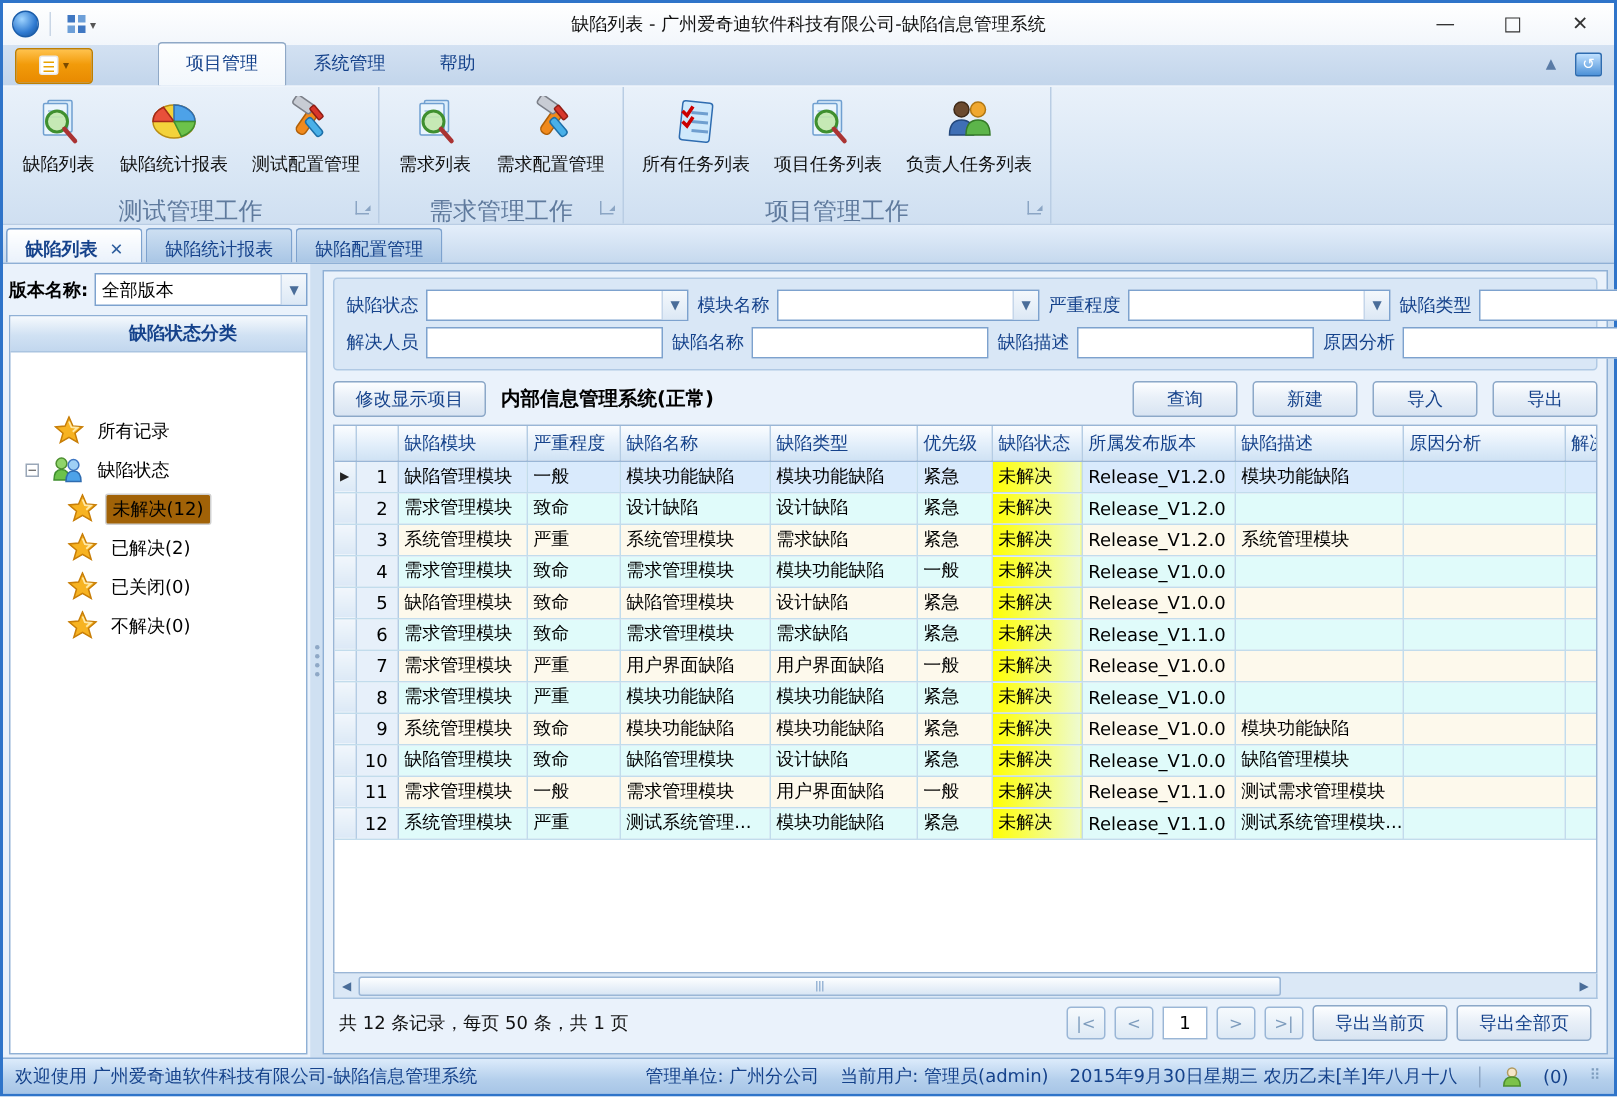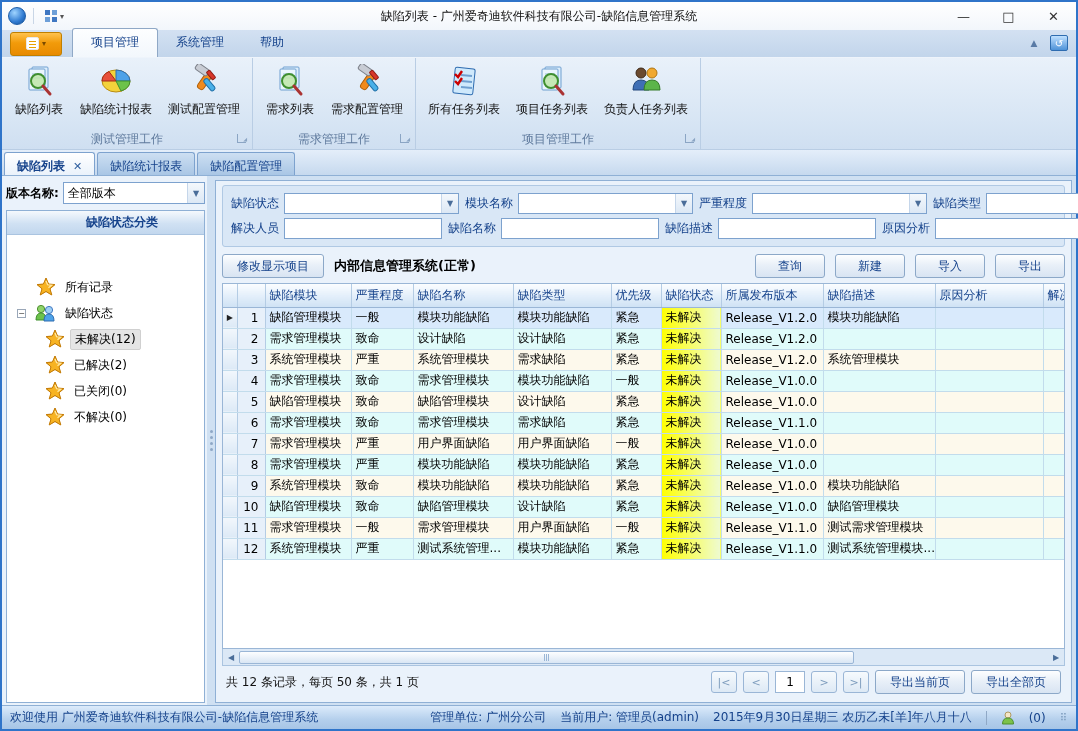--- a/index.html
+++ b/index.html
@@ -29,7 +29,7 @@
   .app-menu-glyph::before { content:""; position:absolute; left:2px; right:2px; top:3px; height:1px; background:#e8a200; box-shadow:0 3px 0 #e8a200, 0 6px 0 #e8a200; }
   .app-menu-caret { font-size:8px; color:#7a4a00; }
   .rtab { padding:5px 18px 6px; color:#15428b; }
-  .rtab.active { background:linear-gradient(#fdfeff,#f2f7fc); border:1px solid #8fa8c6; border-bottom:none; border-radius:3px 3px 0 0; }
+  .rtab.active { background:linear-gradient(#fdfeff,#f2f7fc); border:1px solid #8fa8c6; border-bottom:none; border-radius:3px 3px 0 0;margin-left:33px; }
   .ribbon-right { position:absolute; right:8px; top:5px; display:flex; gap:8px; align-items:center; }
   .chevron-up { width:16px; height:16px; color:#5a7ba6; font-size:9px; text-align:center; line-height:16px; }
   .help-glyph { width:18px; height:16px; background:linear-gradient(#bfe0ff,#4e92d8); border:1px solid #2e6cb0; border-radius:2px; color:#fff; font-size:10px; text-align:center; line-height:15px; }

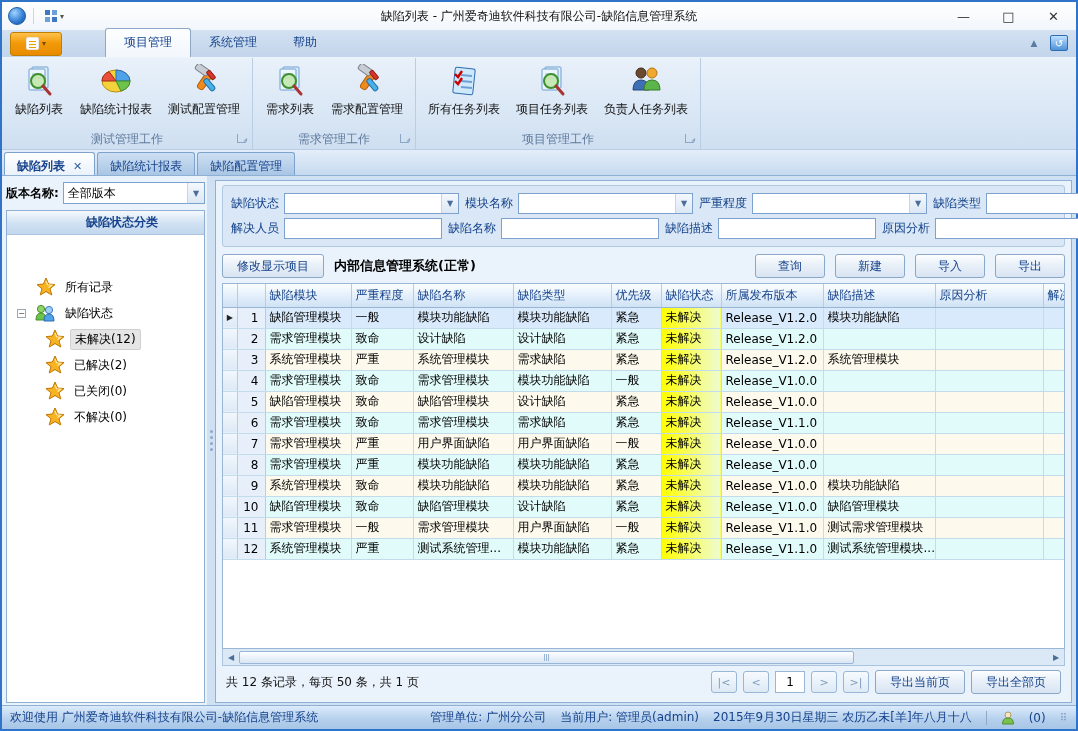--- a/index.html
+++ b/index.html
@@ -41,7 +41,7 @@
   .rbtn { display:flex; flex-direction:column; align-items:center; justify-content:flex-start; padding:4px 8px 2px; min-width:66px; border-radius:3px; }
   .rbtn svg { width:34px; height:34px; margin-bottom:3px; }
   .rbtn-label { font-size:12px; color:#111; white-space:nowrap; }
-  .rgroup-caption { height:18px; text-align:center; color:#5f7a9d; font-size:12px; position:relative; padding:0 14px; }
+  .rgroup-caption { height:18px; text-align:center; color:#5f7a9d; font-size:16px; position:relative; padding:0 14px; }
   .dlg-launcher { position:absolute; right:2px; top:3px; width:9px; height:9px; border-left:1px solid #8ba5c4; border-bottom:1px solid #8ba5c4; }
   .dlg-launcher::after { content:"◢"; position:absolute; right:-1px; bottom:0; font-size:5px; color:#8ba5c4; }
 

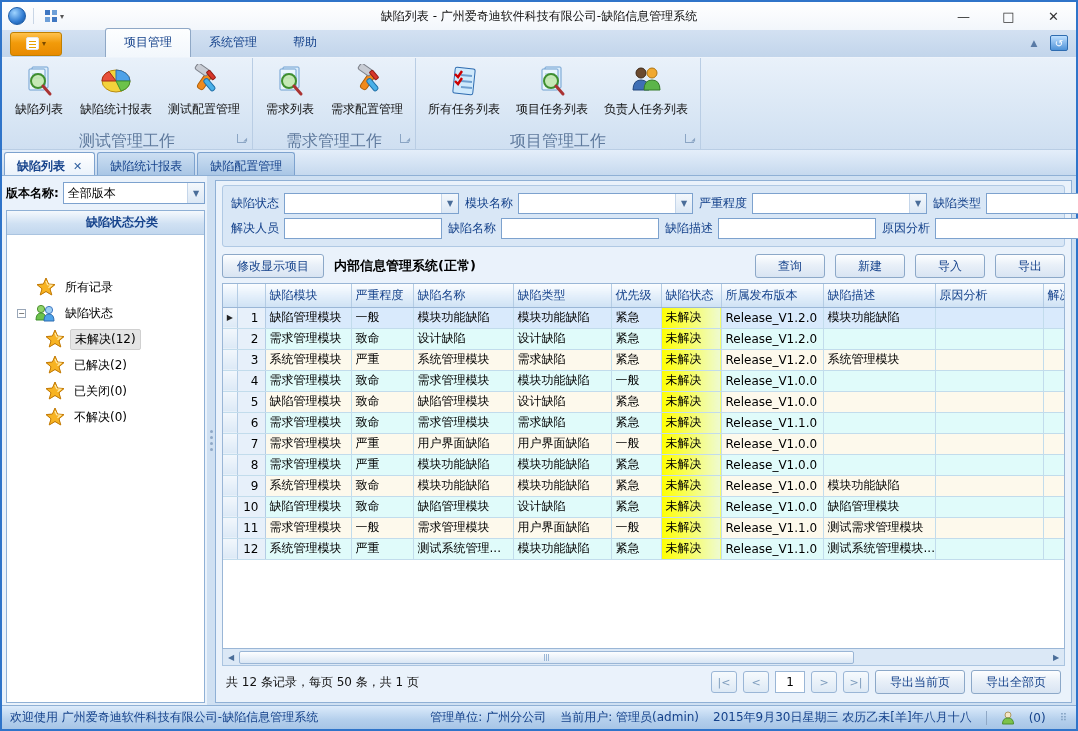--- a/index.html
+++ b/index.html
@@ -67,7 +67,7 @@
   .tree-item .indent { width:14px; }
   .expander { width:9px; height:9px; border:1px solid #9aa7b8; background:#fff; font-size:8px; line-height:7px; text-align:center; color:#444; margin-right:3px; }
   .tree-label { padding:1px 4px; border-radius:2px; white-space:nowrap; }
-  .tree-item.selected .tree-label { background:#e5e5e5; border:1px solid #d0d0d0; }
+  .tree-item.selected .tree-label { background:#a16207; border:1px solid #d0d0d0; }
   .star-svg { width:20px; height:20px; flex:none; }
   .people-svg { width:22px; height:20px; flex:none; }
 

